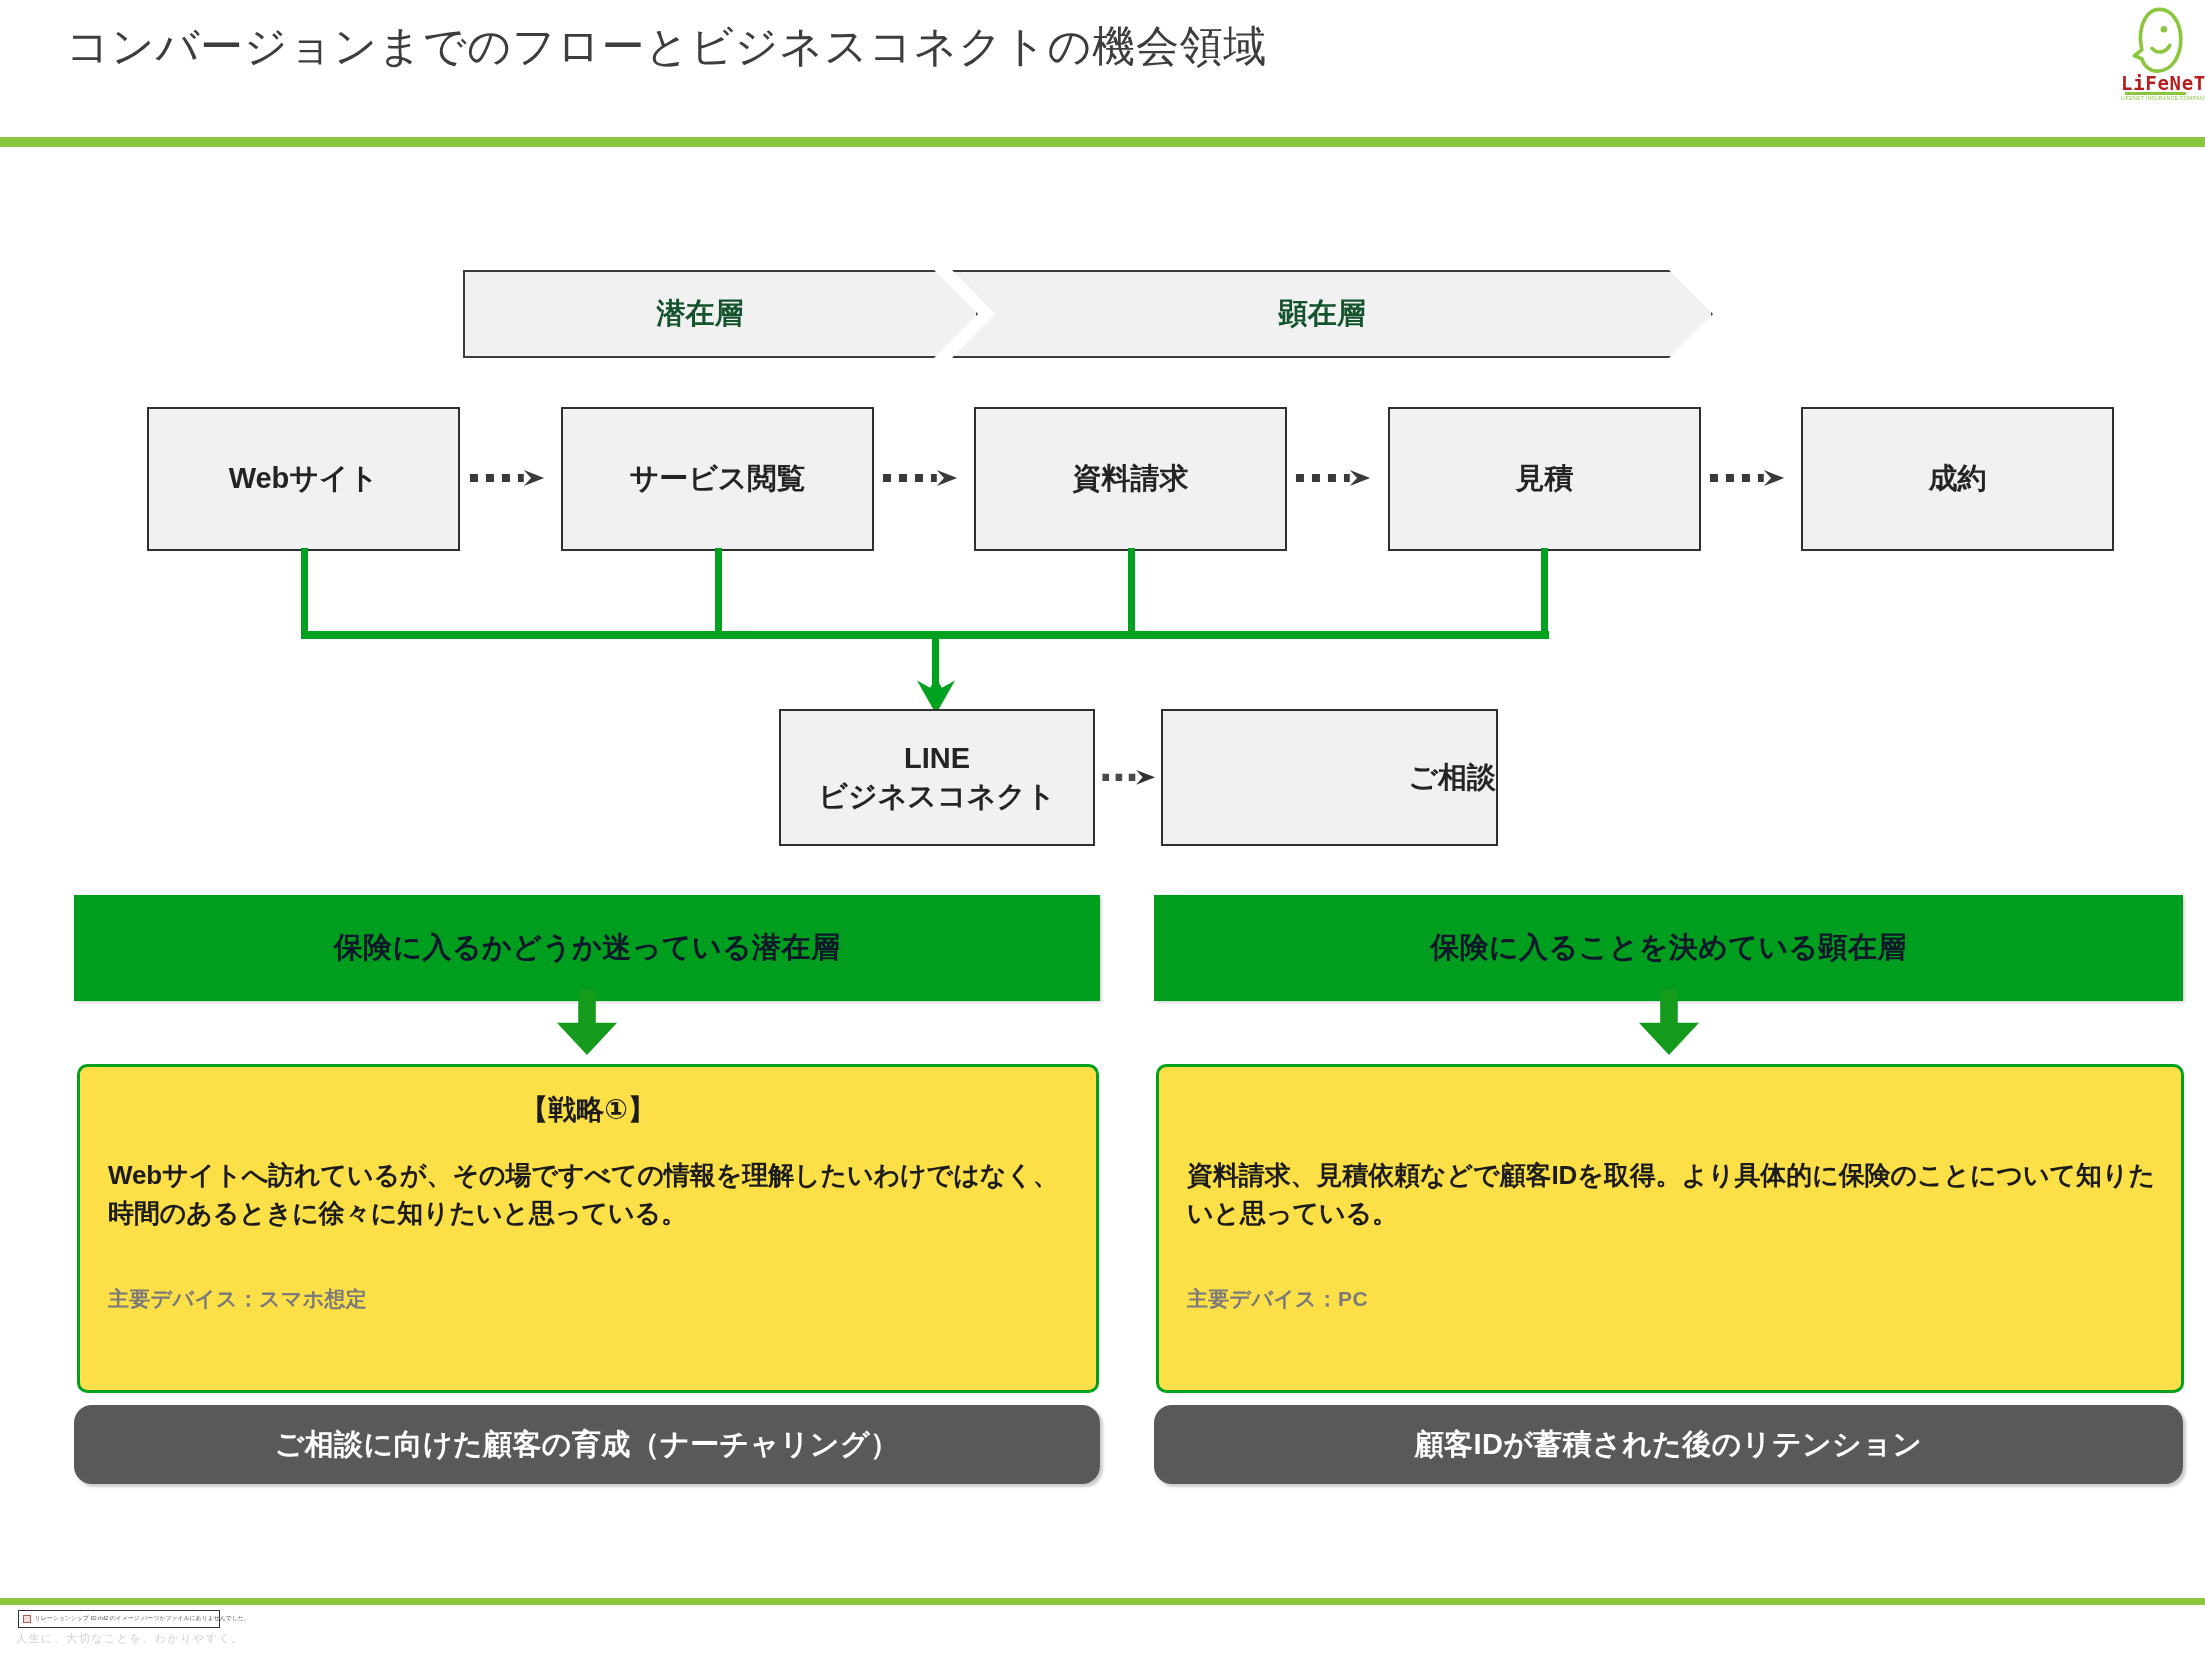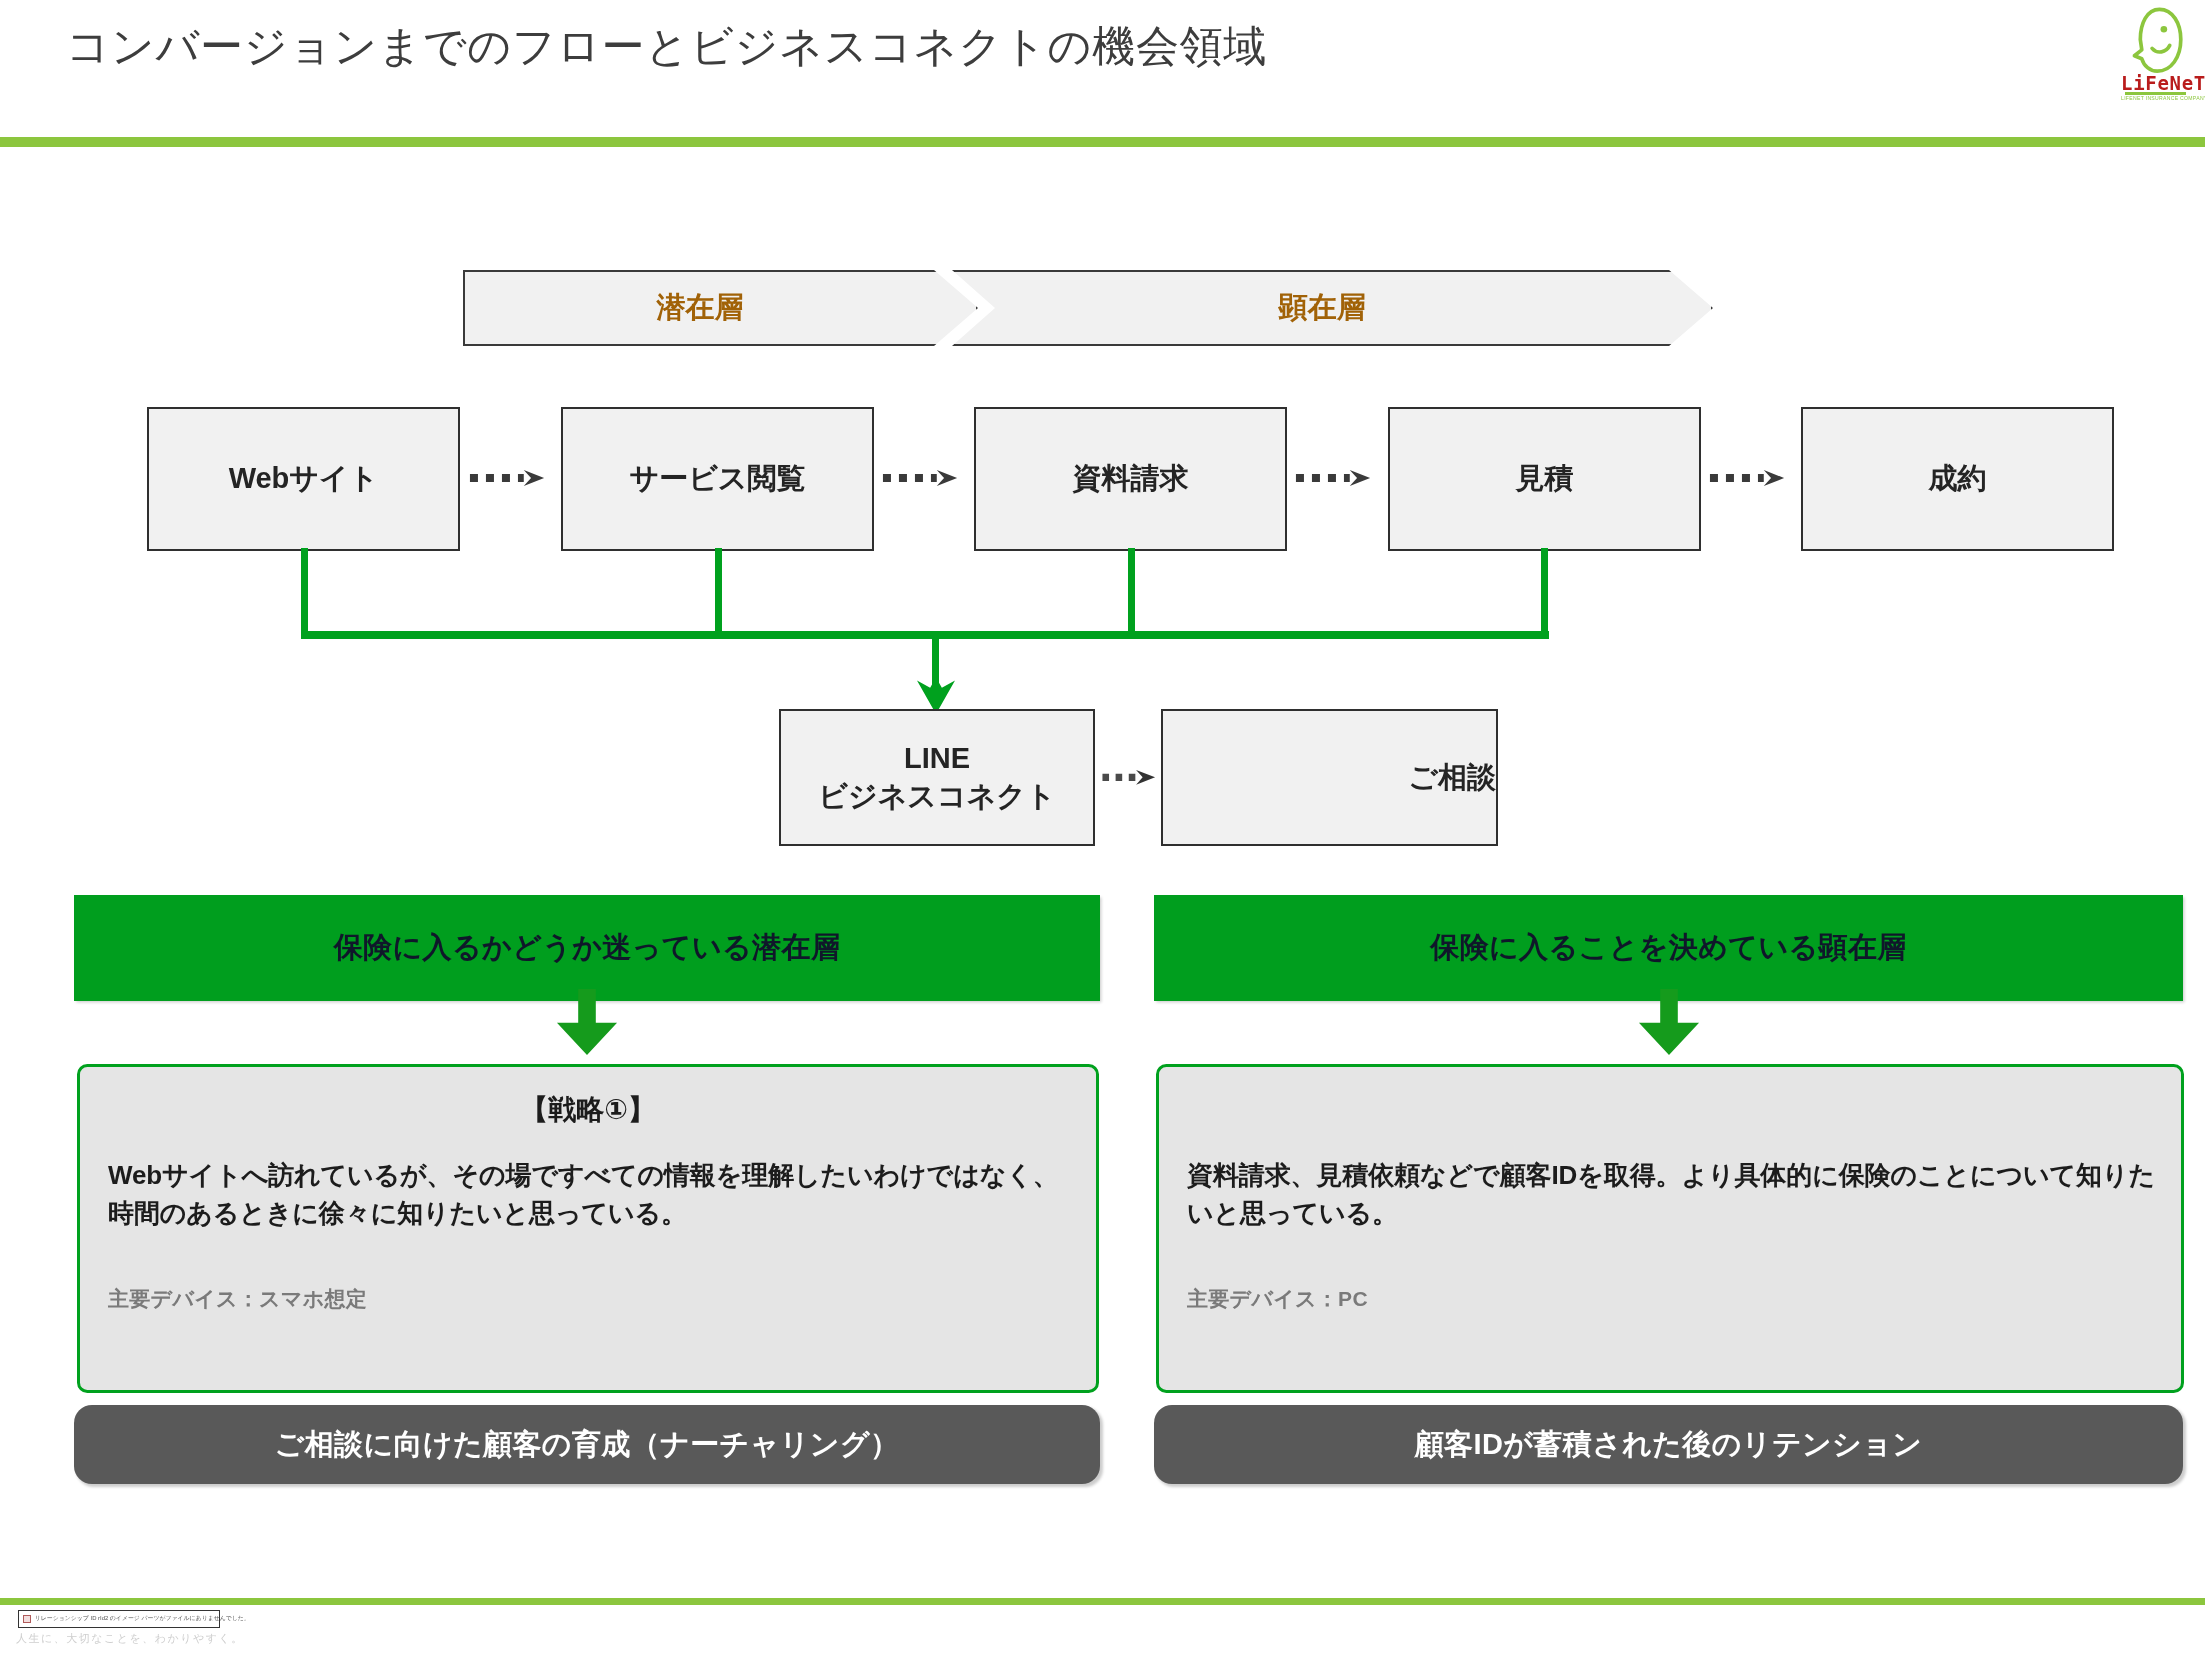--- a/index.html
+++ b/index.html
@@ -34,12 +34,12 @@
   }
   
   .chev{
-    position:absolute;height:76px;
+    position:absolute;height:88px;
     background:#f1f1f1;
     border:2.2px solid #3a3a3a;
     box-sizing:border-box;
     display:flex;align-items:center;justify-content:center;
-    font-size:29px;font-weight:bold;color:#a16207;
+    font-size:29px;font-weight:bold;color:#14532d;
   }
   #chev-latent{
     left:463px;top:270px;width:515px;

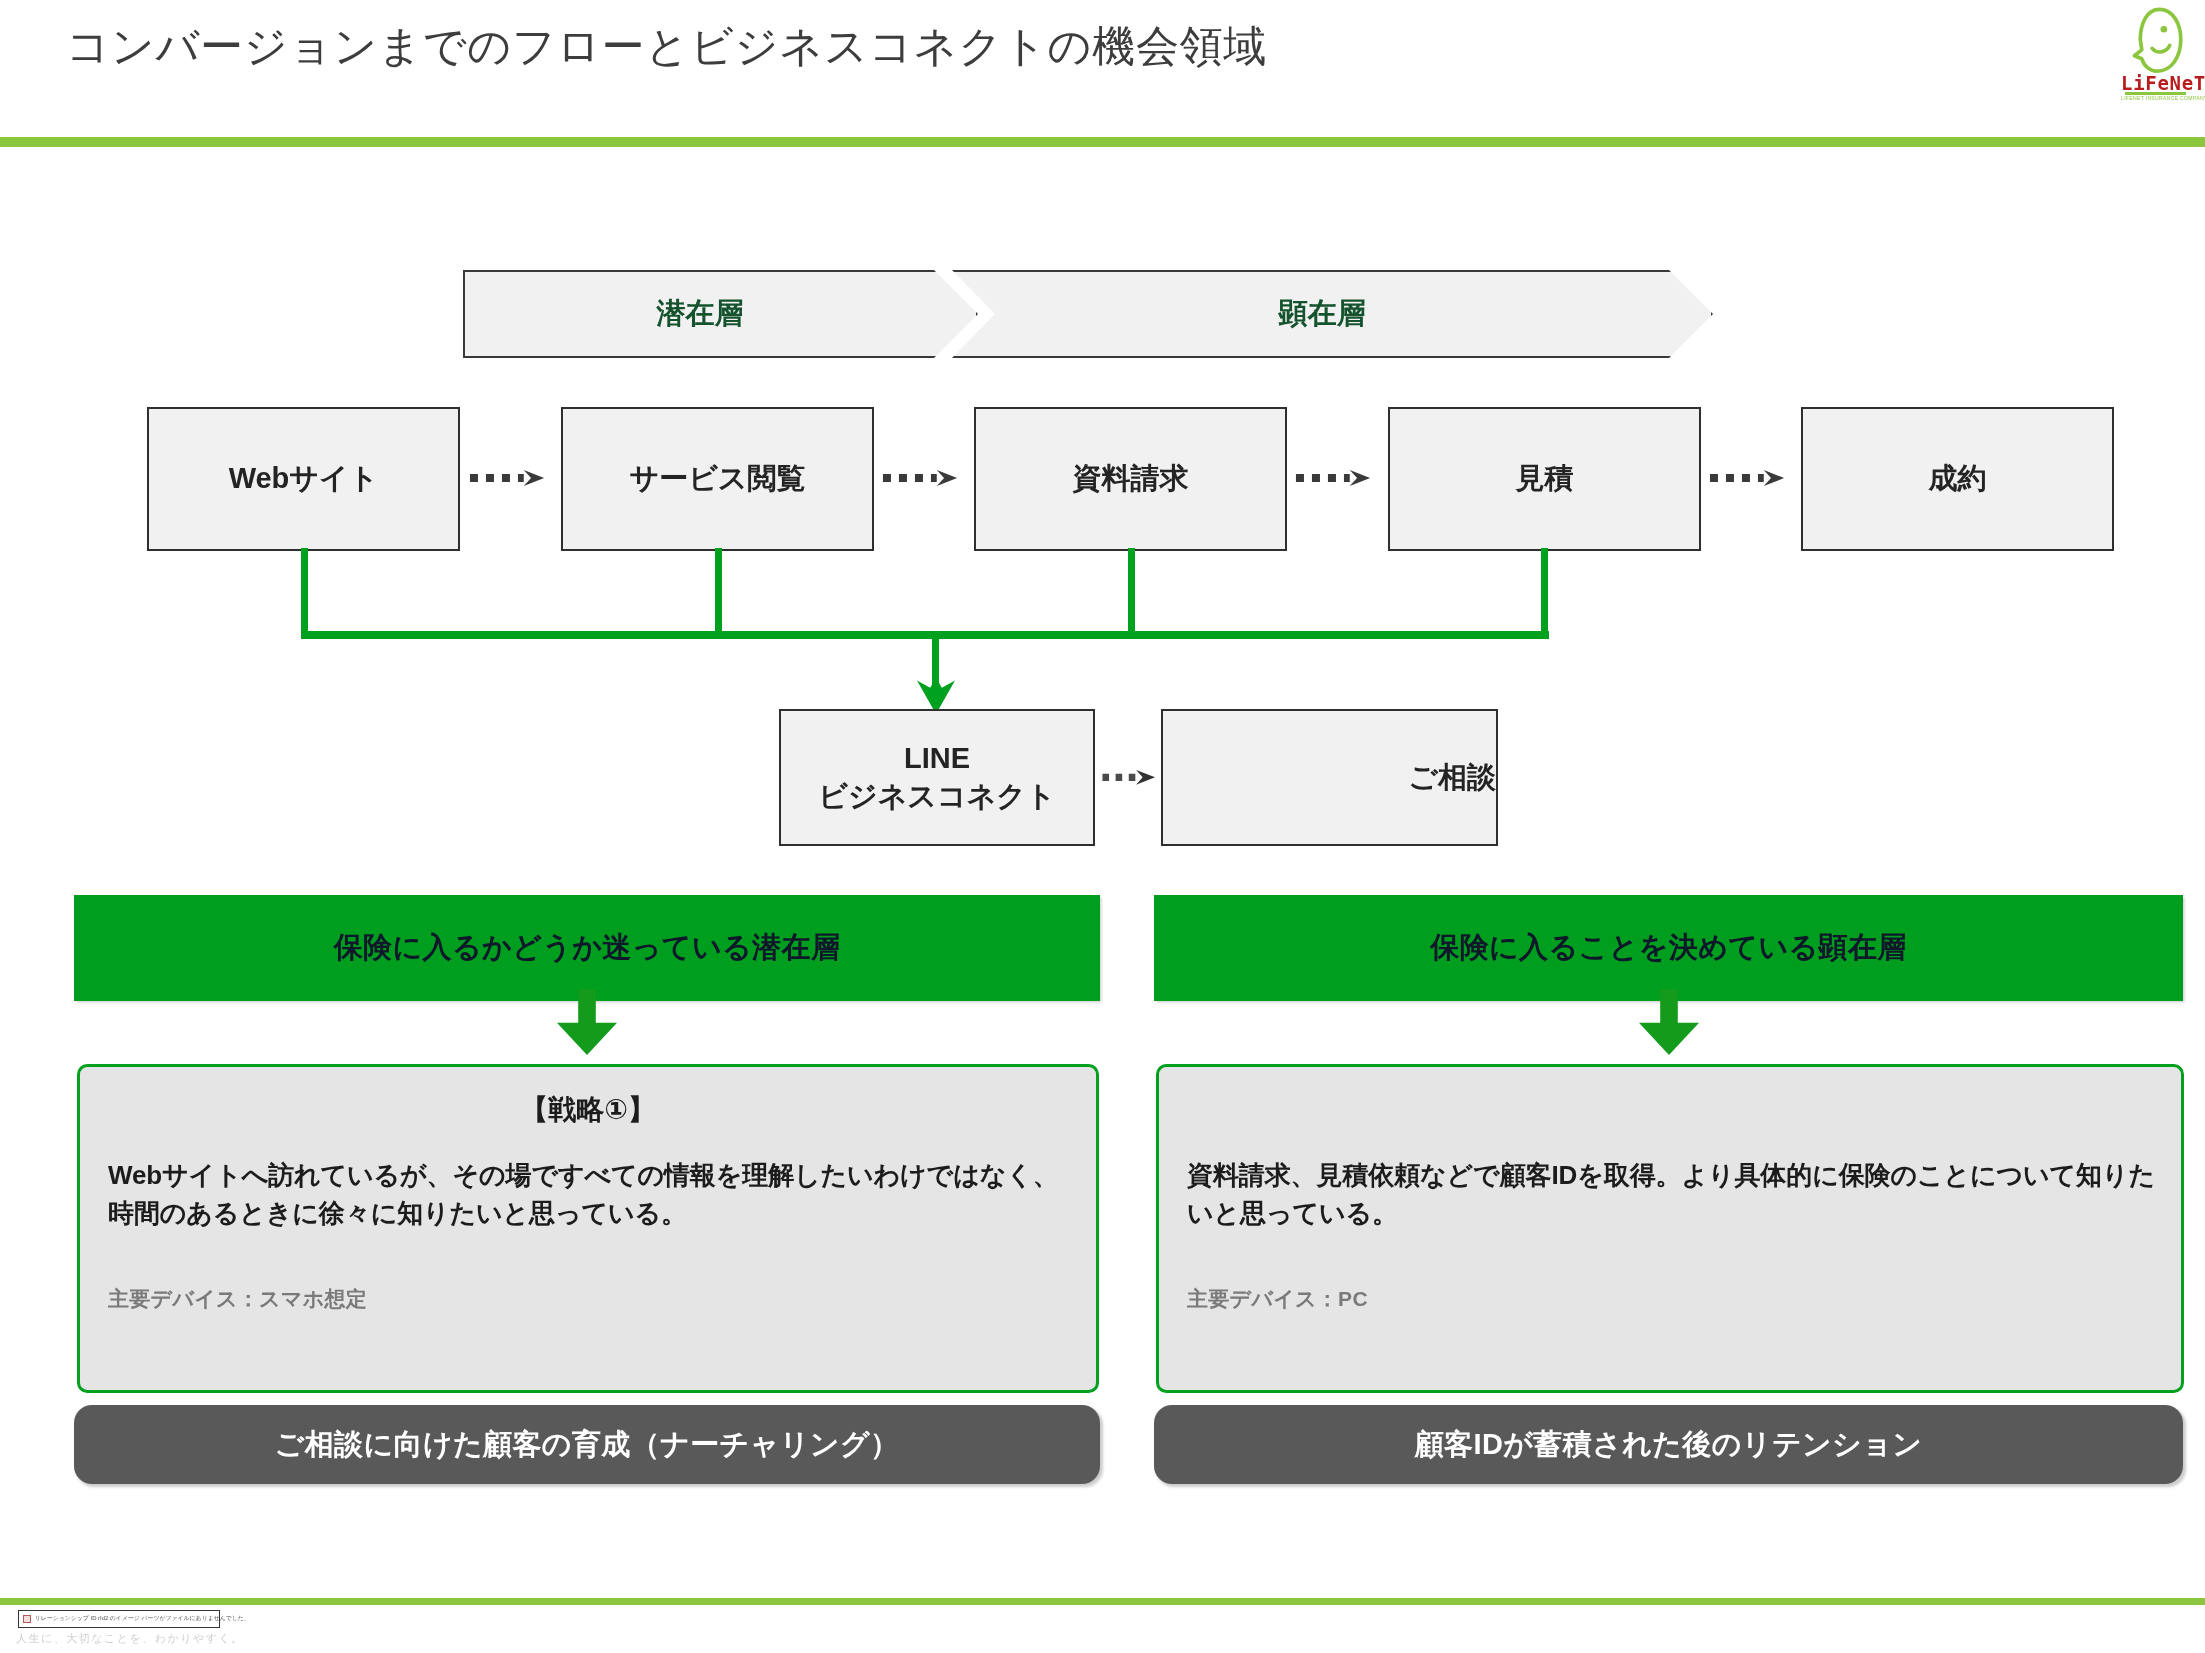--- a/index.html
+++ b/index.html
@@ -85,7 +85,7 @@
   
   .card{
     position:absolute;top:1064px;height:329px;
-    background:#e5e5e5;border:3.7px solid #00a11e;border-radius:10.3px;
+    background:#fde047;border:3.7px solid #00a11e;border-radius:10.3px;
     box-sizing:border-box;
   }
   #card-left{left:77px;width:1022px;}

